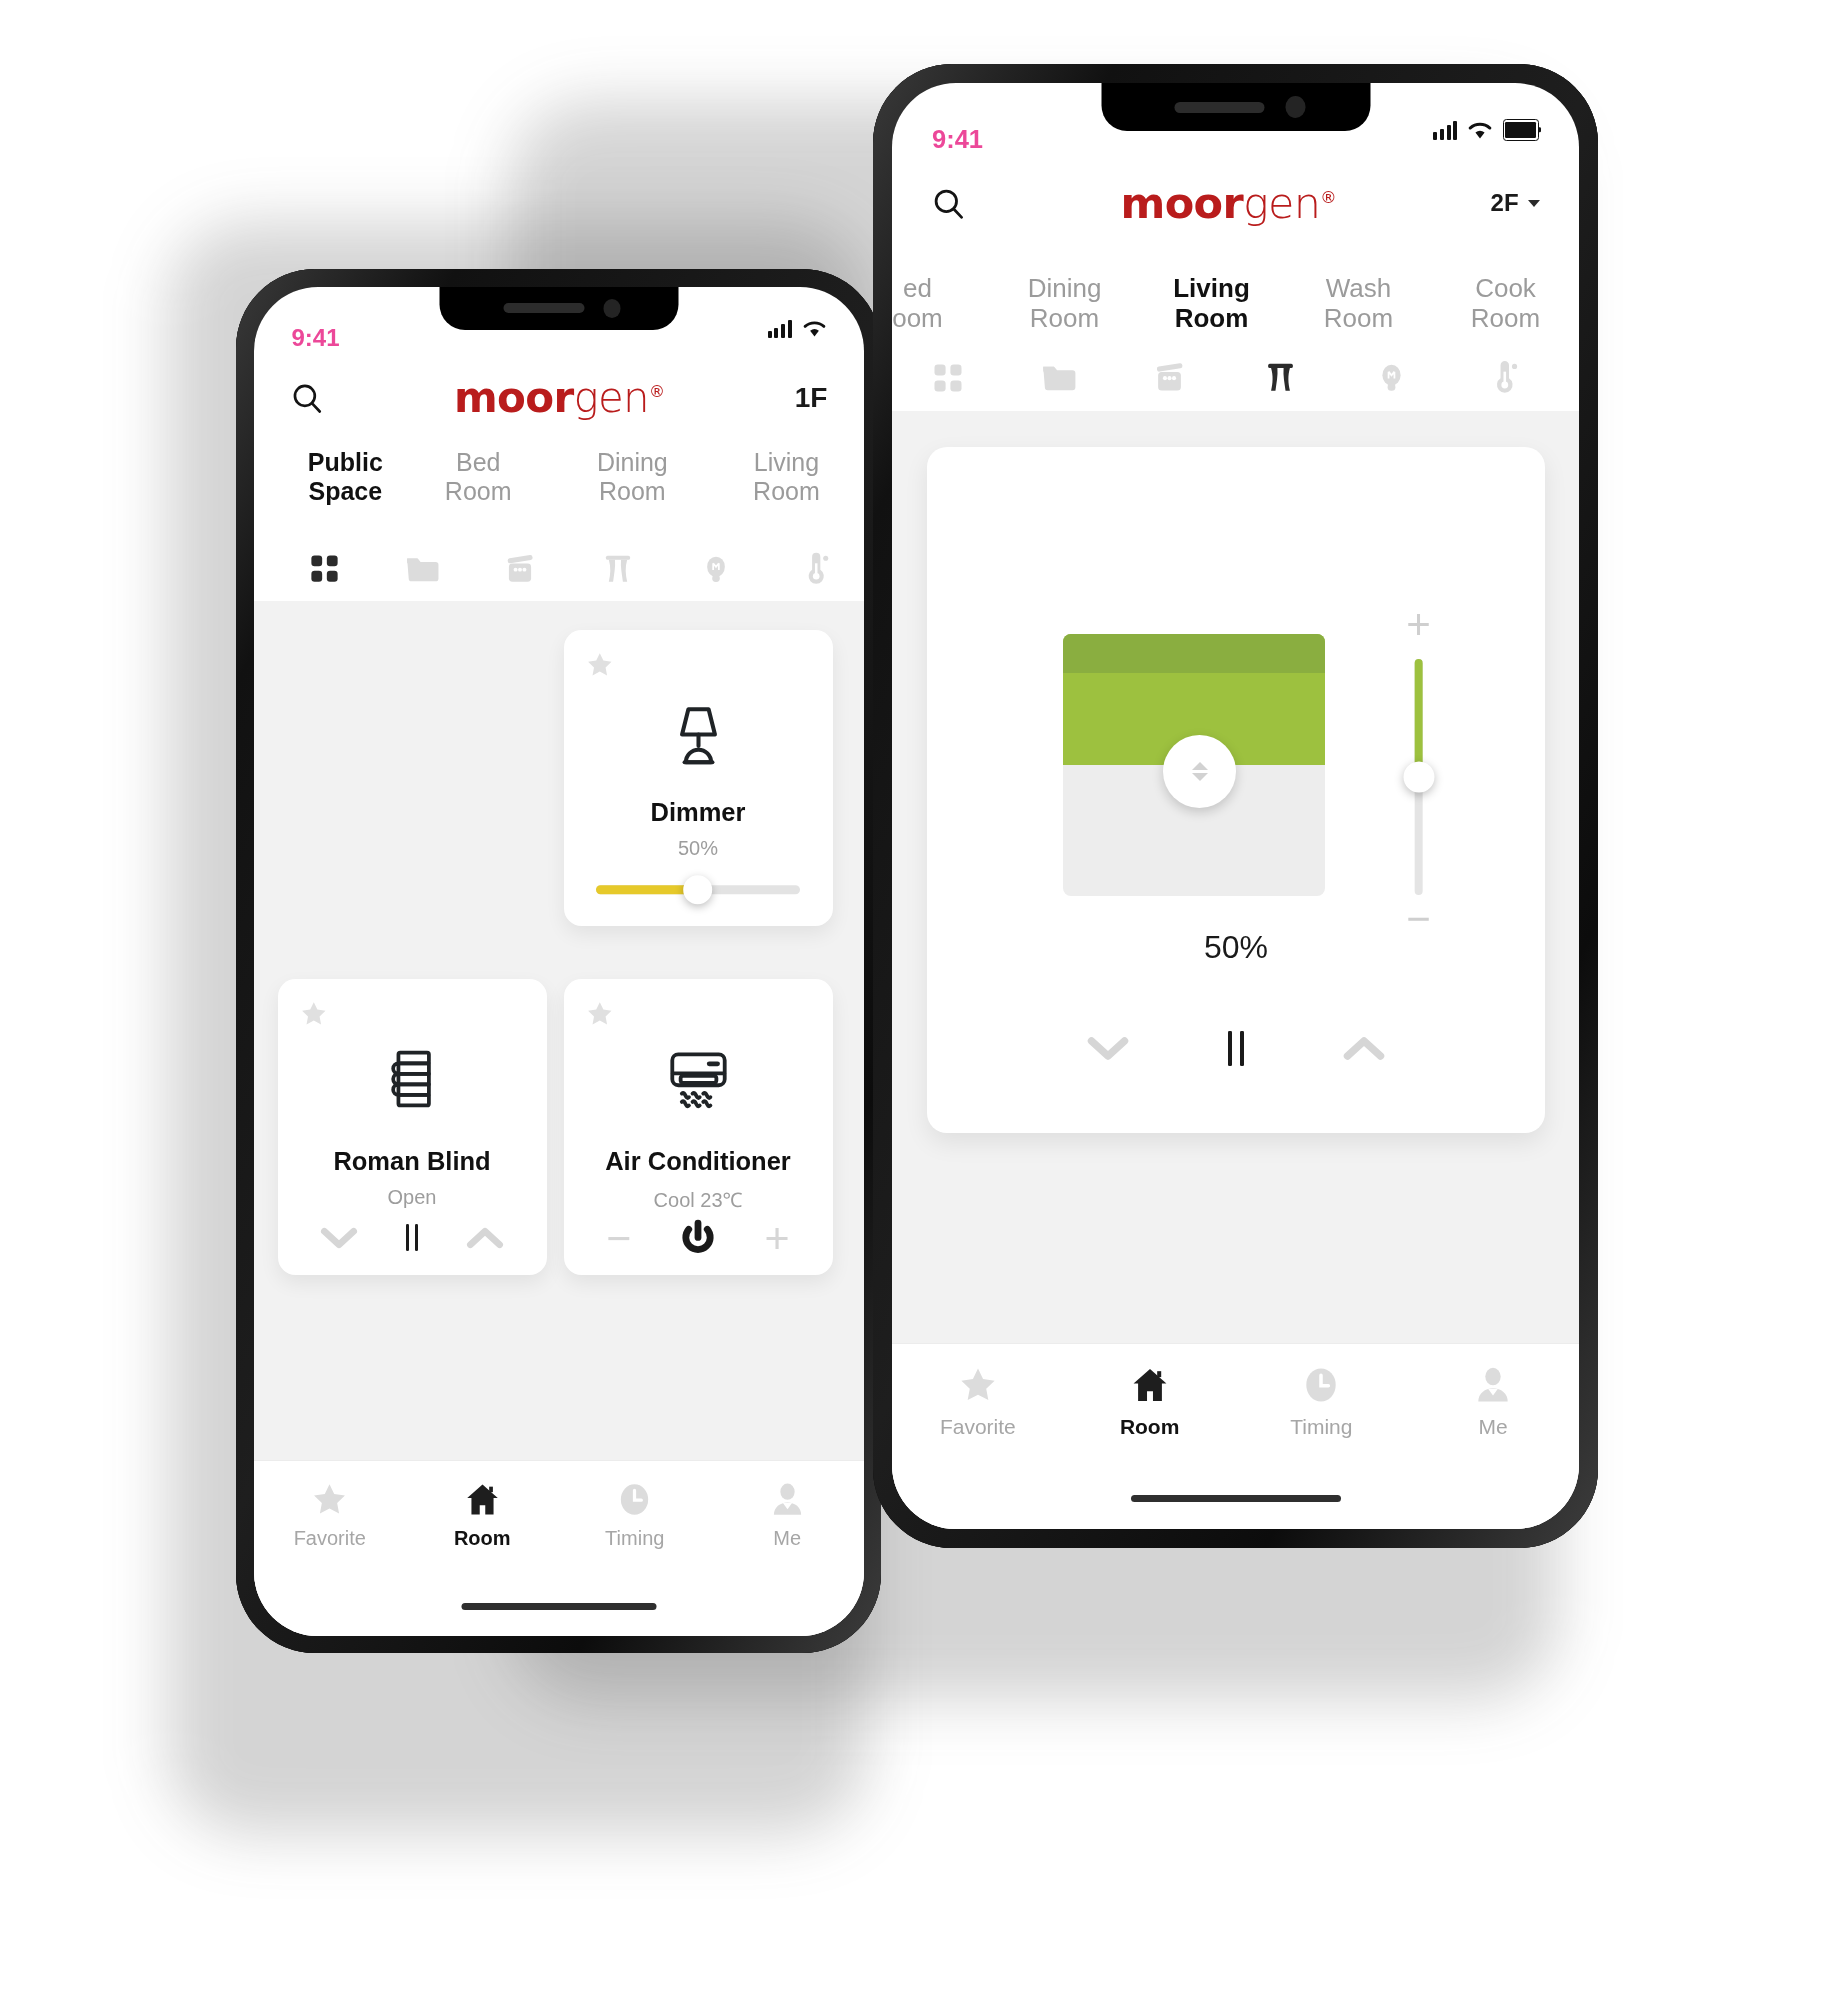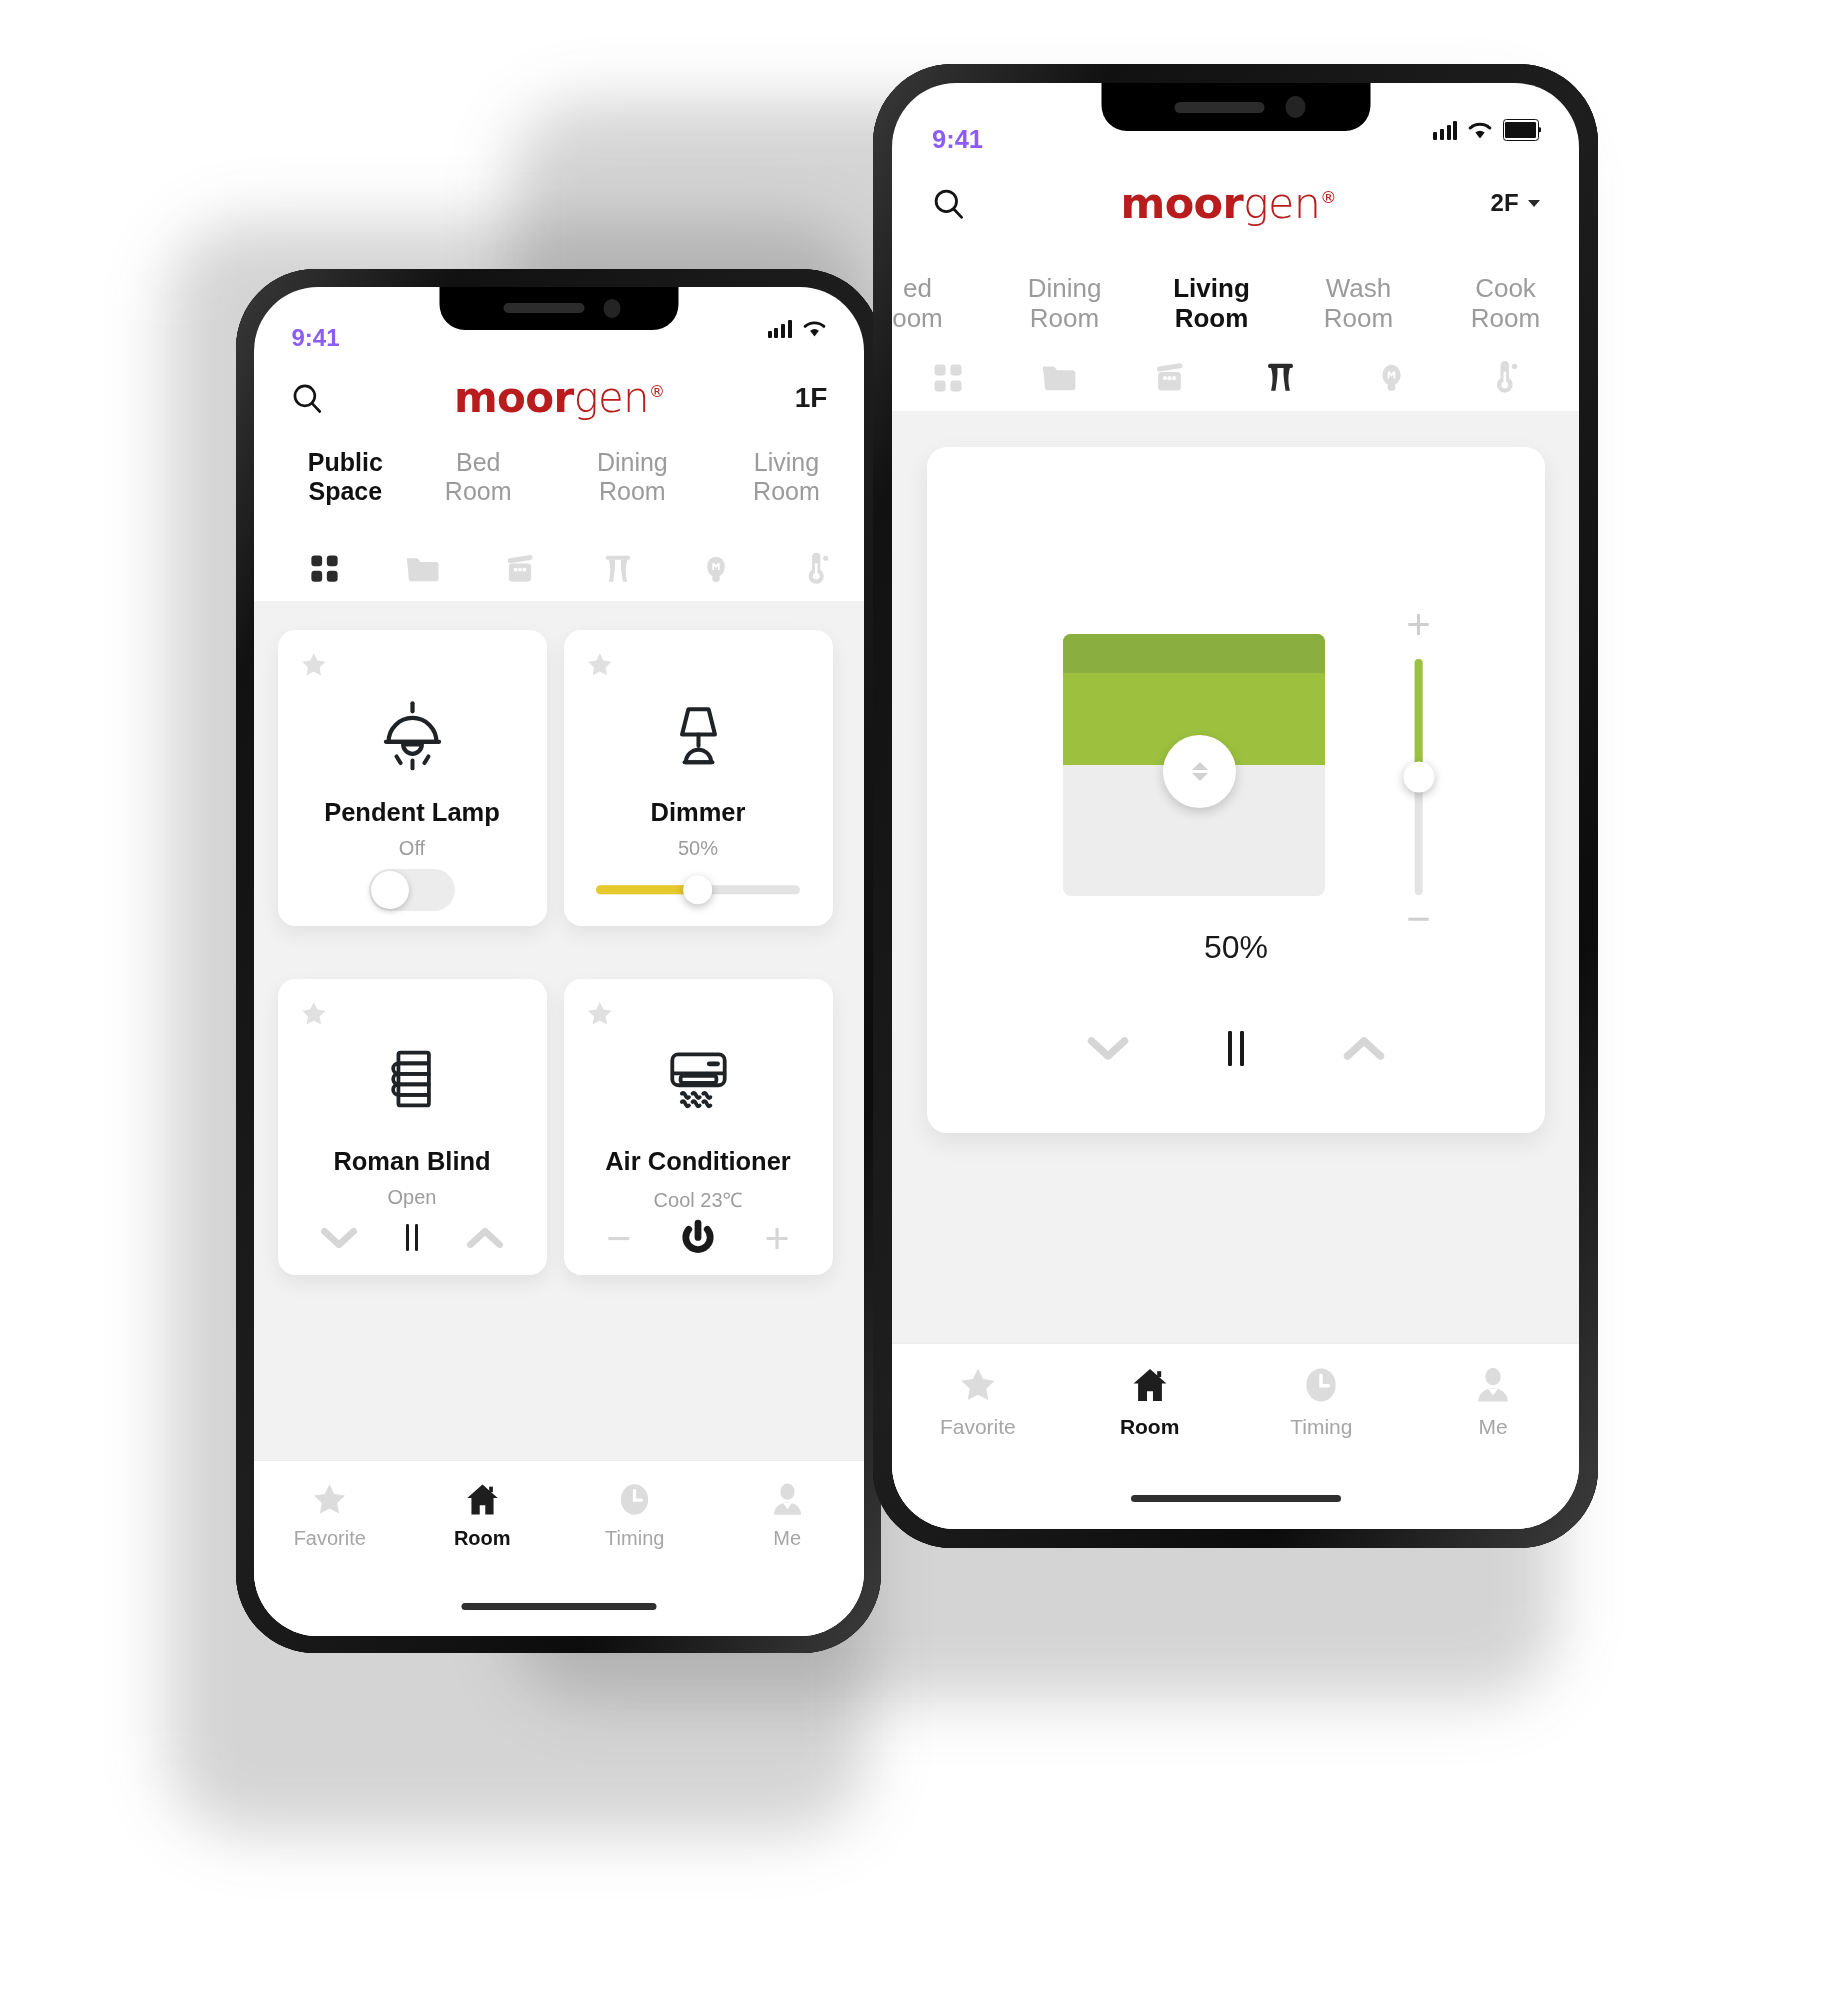--- a/index.html
+++ b/index.html
@@ -25,7 +25,7 @@
 
   .statusbar{position:absolute;left:0;right:0;display:flex;align-items:center;
      justify-content:space-between;z-index:45;}
-  .clock{font-weight:bold;color:#8b5cf6;margin-top:18px;}
+  .clock{font-weight:bold;color:#ec4899;margin-top:18px;}
   .status-icons{display:flex;align-items:center;}
 
   

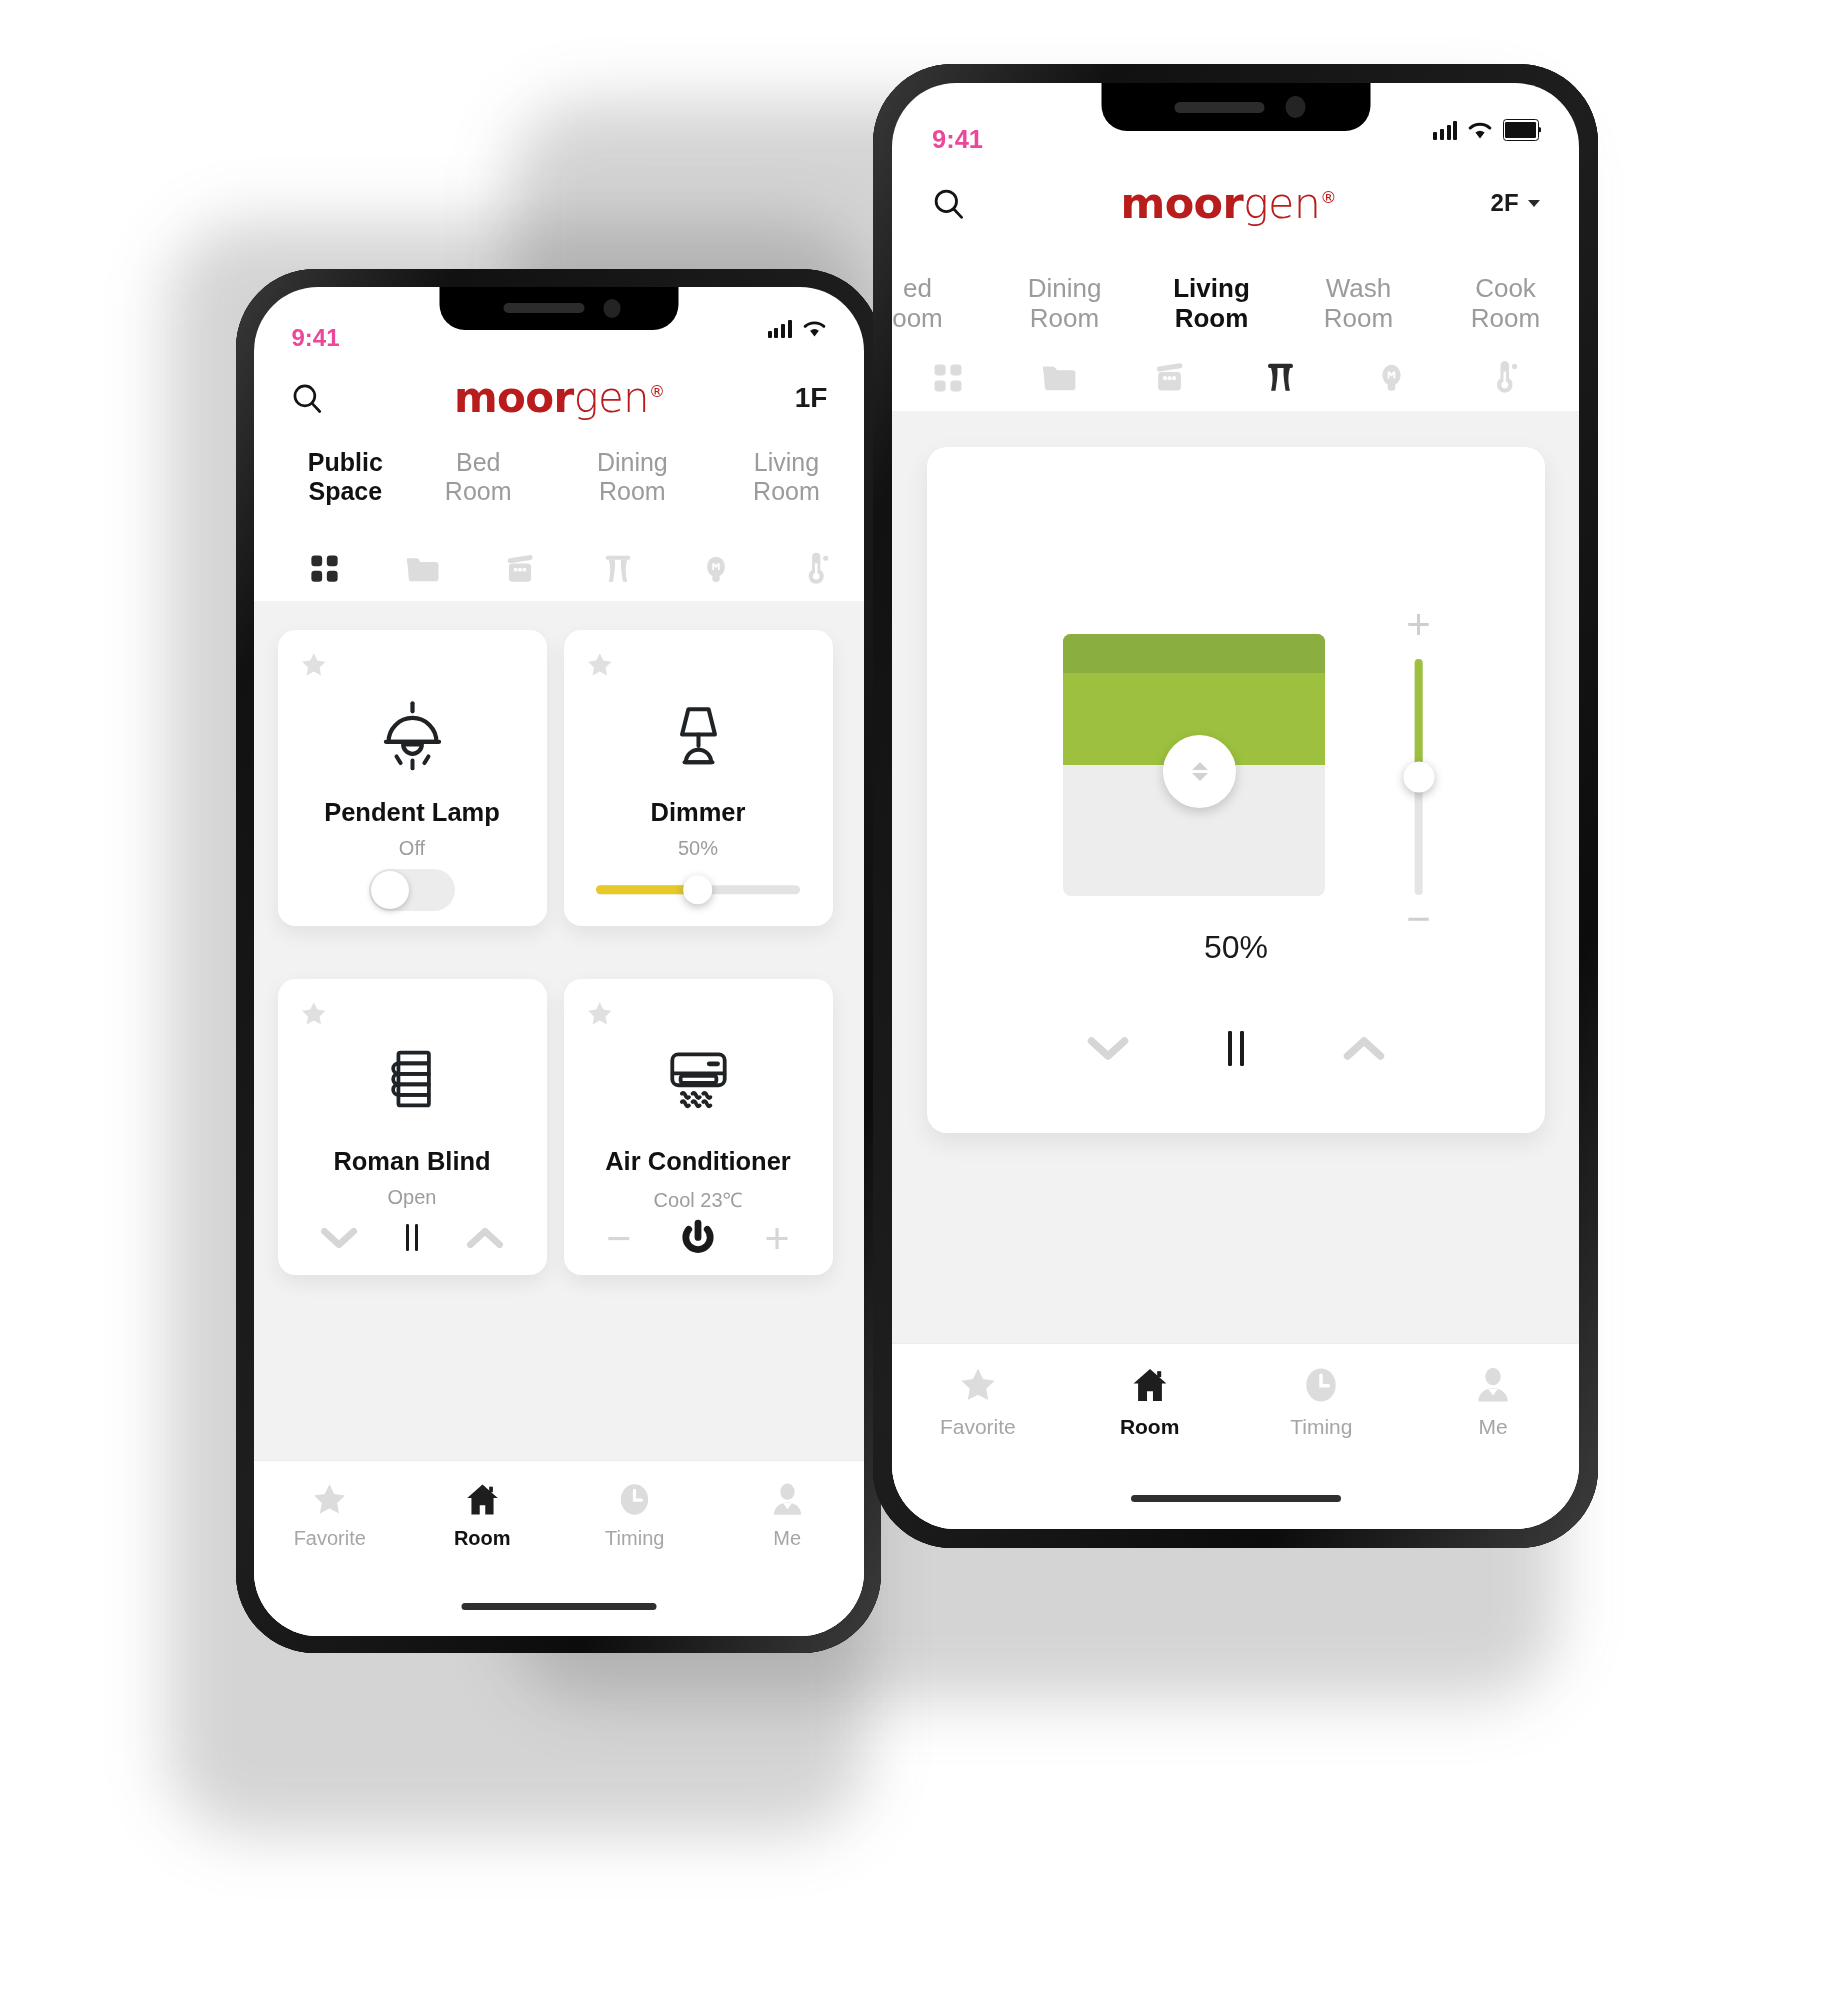--- a/index.html
+++ b/index.html
@@ -241,27 +241,6 @@
 
         <div class="contentbg" style="top:314px;bottom:0;"></div>
 
-        <div class="card" style="left:24px;top:343px;width:269px;height:296px;">
-          <svg class="starico" style="left:21.5px;top:20px;" width="29.6" height="29.6" viewBox="0 0 24 24">
-            <path d="M12 2.6l2.9 6 6.6.9-4.8 4.6 1.2 6.5L12 17.5l-5.9 3.1 1.2-6.5L2.5 9.5l6.6-.9Z"></path>
-          </svg>
-          <div class="dev-icon" style="top:64px;">
-            <svg width="85" height="85" viewBox="0 0 64 64">
-              <line x1="32" y1="7" x2="32" y2="13" stroke="#1f2326" stroke-width="3.2" stroke-linecap="round"></line>
-              <path d="M14 36a18 18 0 0 1 36 0Z" fill="none" stroke="#1f2326" stroke-width="3.2" stroke-linejoin="round"></path>
-              <line x1="12" y1="36" x2="52" y2="36" stroke="#1f2326" stroke-width="3.2" stroke-linecap="round"></line>
-              <path d="M25 38a7 7 0 0 0 14 0Z" fill="none" stroke="#1f2326" stroke-width="3.2" stroke-linejoin="round"></path>
-              <line x1="20" y1="47" x2="23" y2="52" stroke="#1f2326" stroke-width="3" stroke-linecap="round"></line>
-              <line x1="32" y1="50" x2="32" y2="56" stroke="#1f2326" stroke-width="3" stroke-linecap="round"></line>
-              <line x1="44" y1="47" x2="41" y2="52" stroke="#1f2326" stroke-width="3" stroke-linecap="round"></line>
-            </svg>
-          </div>
-          <div class="dev-name" style="top:168px;font-size:25.5px;">Pendent Lamp</div>
-          <div class="dev-state" style="top:207px;font-size:20px;">Off</div>
-          <div class="toggle" style="left:91px;top:239px;width:86px;height:42px;">
-            <div class="knob" style="width:38px;height:38px;"></div>
-          </div>
-        </div>
 
         <div class="card" style="left:310px;top:343px;width:269px;height:296px;">
           <svg class="starico" style="left:21.5px;top:20px;" width="29.6" height="29.6" viewBox="0 0 24 24">

